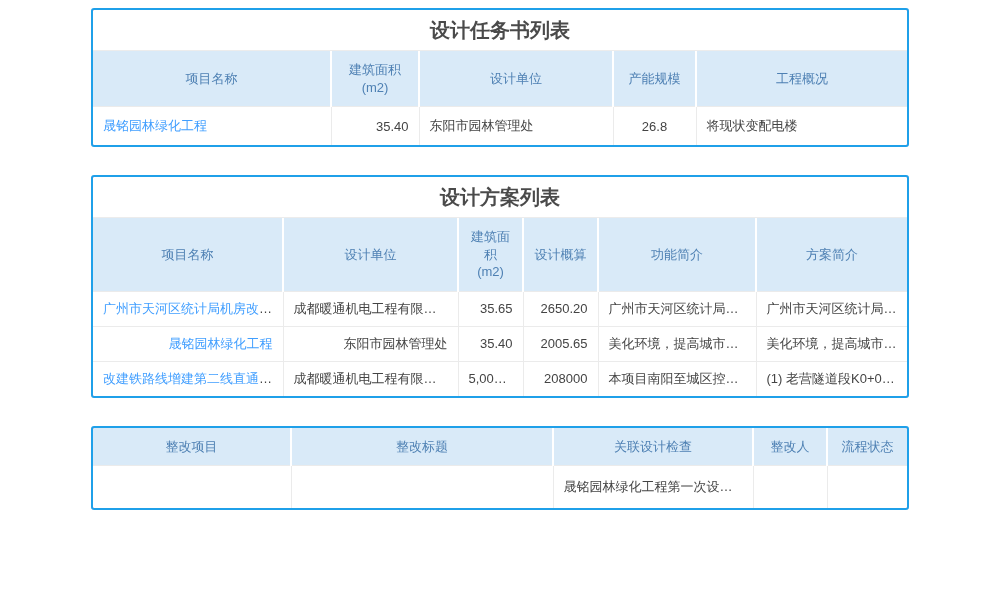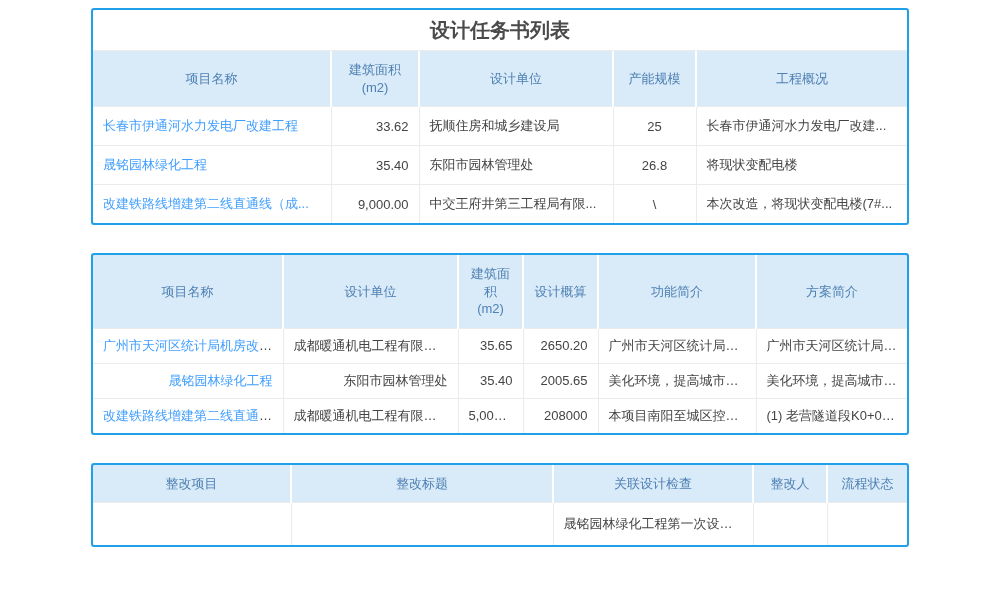--- a/index.html
+++ b/index.html
@@ -86,13 +86,6 @@
         </tr>
       </thead>
       <tbody>
-        <tr>
-          <td class="al"><span class="link">长春市伊通河水力发电厂改建工程</span></td>
-          <td class="ar">33.62</td>
-          <td class="al">抚顺住房和城乡建设局</td>
-          <td class="ac">25</td>
-          <td class="al">长春市伊通河水力发电厂改建...</td>
-        </tr>
         <tr>
           <td class="al"><span class="link">晟铭园林绿化工程</span></td>
           <td class="ar">35.40</td>

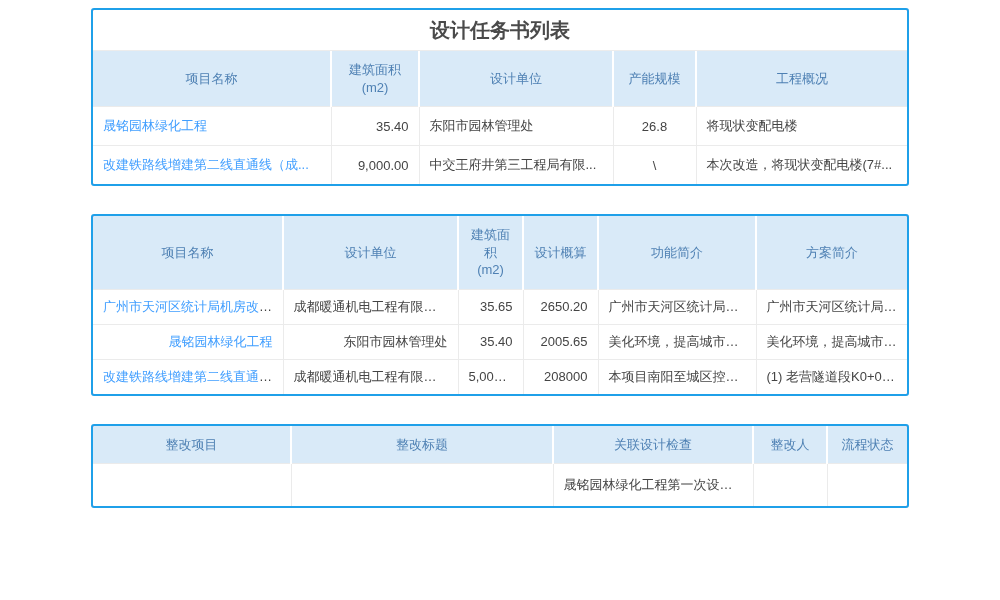--- a/index.html
+++ b/index.html
@@ -93,13 +93,6 @@
           <td class="ac">26.8</td>
           <td class="al">将现状变配电楼</td>
         </tr>
-        <tr>
-          <td class="al"><span class="link">改建铁路线增建第二线直通线（成...</span></td>
-          <td class="ar">9,000.00</td>
-          <td class="al">中交王府井第三工程局有限...</td>
-          <td class="ac">\</td>
-          <td class="al">本次改造，将现状变配电楼(7#...</td>
-        </tr>
       </tbody>
     </table>
   </section>

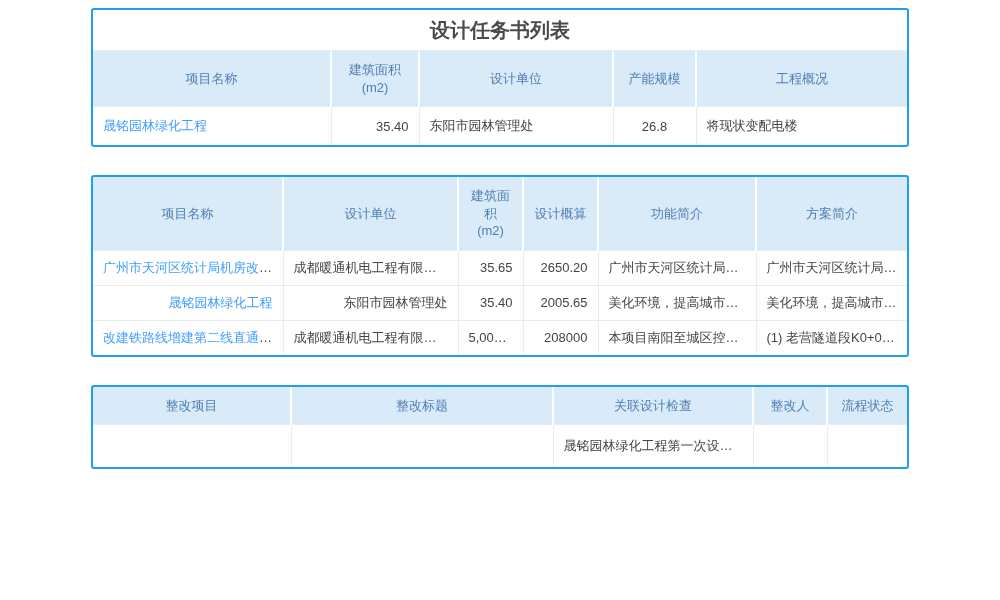--- a/index.html
+++ b/index.html
@@ -98,6 +98,7 @@
   </section>
 
   <section class="panel t2">
+    <div class="panel-title">设计方案列表</div>
     <table>
       <colgroup>
         <col style="width:190px">

